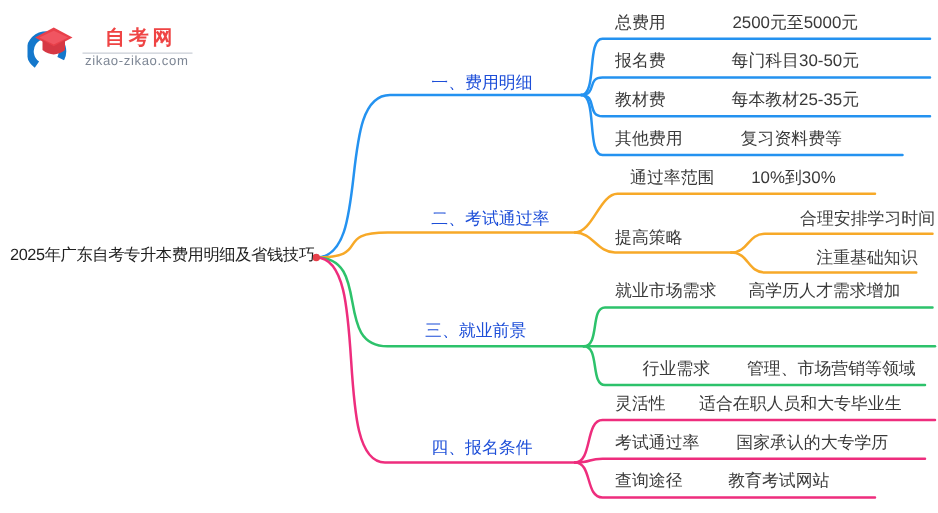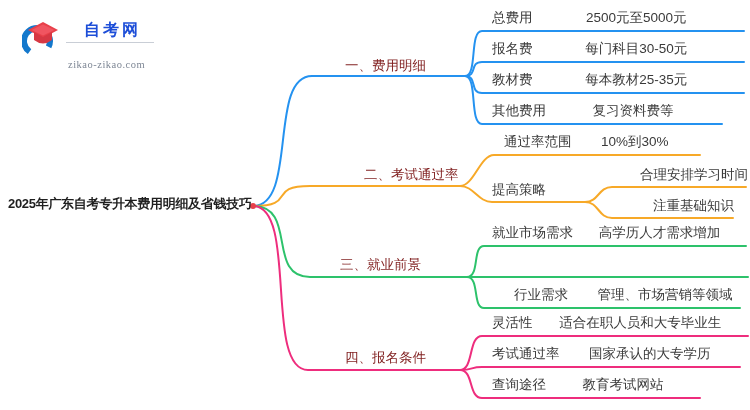--- a/index.html
+++ b/index.html
@@ -21,7 +21,7 @@
   
   .logo{position:absolute;left:20px;top:14px;width:150px;height:50px;}
   .logo-icon{position:absolute;left:2px;top:4px;}
-  .logo-title{position:absolute;left:64px;top:6px;font-size:16px;font-weight:700;color:#1d4ed8;letter-spacing:3px;}
+  .logo-title{position:absolute;left:64px;top:6px;font-size:16px;font-weight:700;color:#ef4444;letter-spacing:3px;}
   .logo-rule{position:absolute;left:46px;top:28px;width:88px;height:1px;background:#c9ced6;}
   .logo-domain{position:absolute;left:48px;top:45px;font-size:10.5px;color:#7e8795;letter-spacing:0.5px;font-family:Liberation Serif, serif;}
 </style>

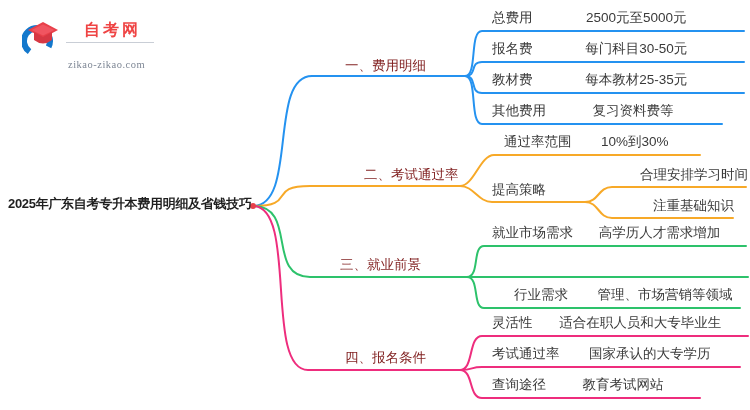--- a/index.html
+++ b/index.html
@@ -23,7 +23,7 @@
   .logo-icon{position:absolute;left:2px;top:4px;}
   .logo-title{position:absolute;left:64px;top:6px;font-size:16px;font-weight:700;color:#ef4444;letter-spacing:3px;}
   .logo-rule{position:absolute;left:46px;top:28px;width:88px;height:1px;background:#c9ced6;}
-  .logo-domain{position:absolute;left:48px;top:45px;font-size:10.5px;color:#7e8795;letter-spacing:0.5px;font-family:Liberation Serif, serif;}
+  .logo-domain{position:absolute;left:48px;top:29px;font-size:10.5px;color:#7e8795;letter-spacing:0.5px;}
 </style>
 </head>
 <body>

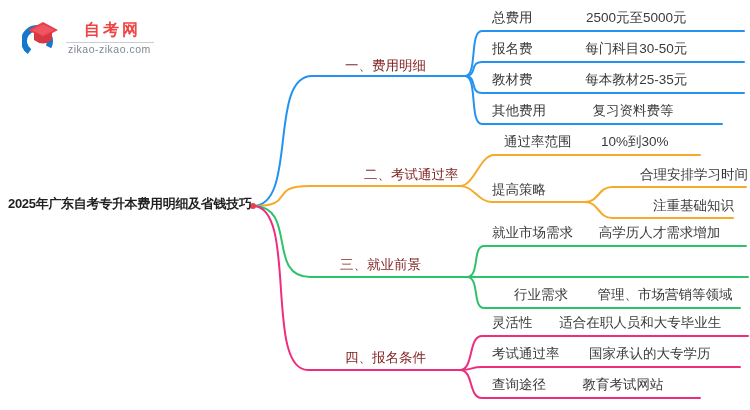--- a/index.html
+++ b/index.html
@@ -13,7 +13,7 @@
     position:absolute;left:8px;top:195px;width:242px;font-size:13px;font-weight:700;
     color:#1f1f1f;white-space:nowrap;letter-spacing:-0.3px;
   }
-  .branch-label{font-weight:400;color:#7f1d1d;text-align:right;}
+  .branch-label{font-weight:400;color:#1d4ed8;text-align:right;}
   .leaf-row{position:absolute;display:flex;align-items:flex-start;height:20px;}
   .leaf-row .lbl{flex:0 0 auto;padding-left:10px;}
   .leaf-row .val{flex:1 1 auto;text-align:center;}

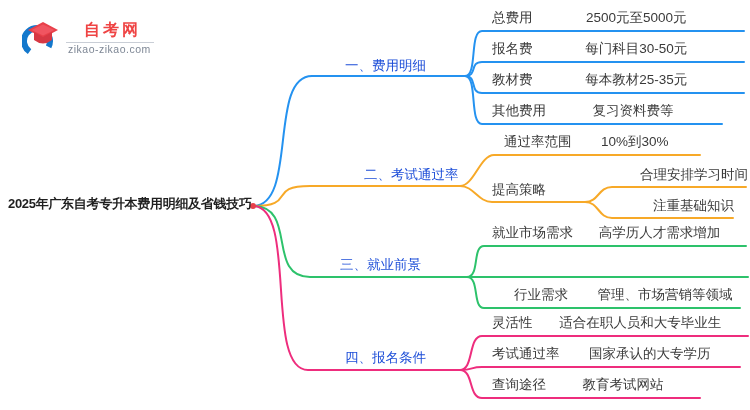--- a/index.html
+++ b/index.html
@@ -79,7 +79,7 @@
   <div class="root-title">2025年广东自考专升本费用明细及省钱技巧</div>
 
   <div class="node branch-label" style="left:345px;top:57px">一、费用明细</div>
-  <div class="node branch-label" style="left:364px;top:166px">二、考试通过率</div>
+  <div class="node branch-label" style="left:345px;top:166px">二、考试通过率</div>
   <div class="node branch-label" style="left:340px;top:256px">三、就业前景</div>
   <div class="node branch-label" style="left:345px;top:349px">四、报名条件</div>
 

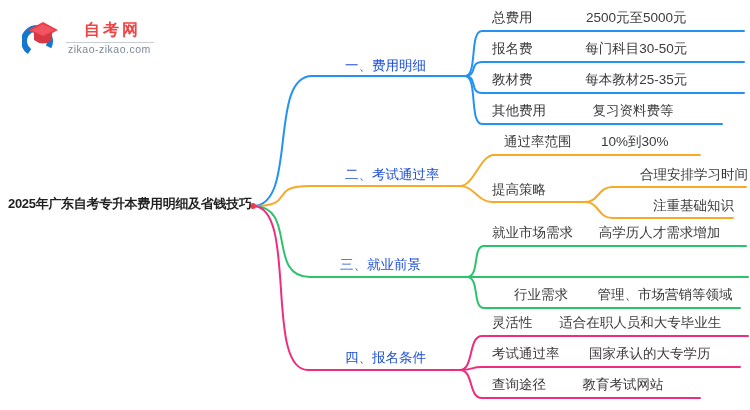--- a/index.html
+++ b/index.html
@@ -10,7 +10,7 @@
   .edges{position:absolute;left:0;top:0;width:750px;height:410px;}
   .node{position:absolute;white-space:nowrap;font-size:13.5px;line-height:18px;color:#3a3a3a;}
   .root-title{
-    position:absolute;left:8px;top:195px;width:242px;font-size:13px;font-weight:700;
+    position:absolute;left:8px;top:195px;width:242px;font-size:13px;font-weight:400;
     color:#1f1f1f;white-space:nowrap;letter-spacing:-0.3px;
   }
   .branch-label{font-weight:400;color:#1d4ed8;text-align:right;}

